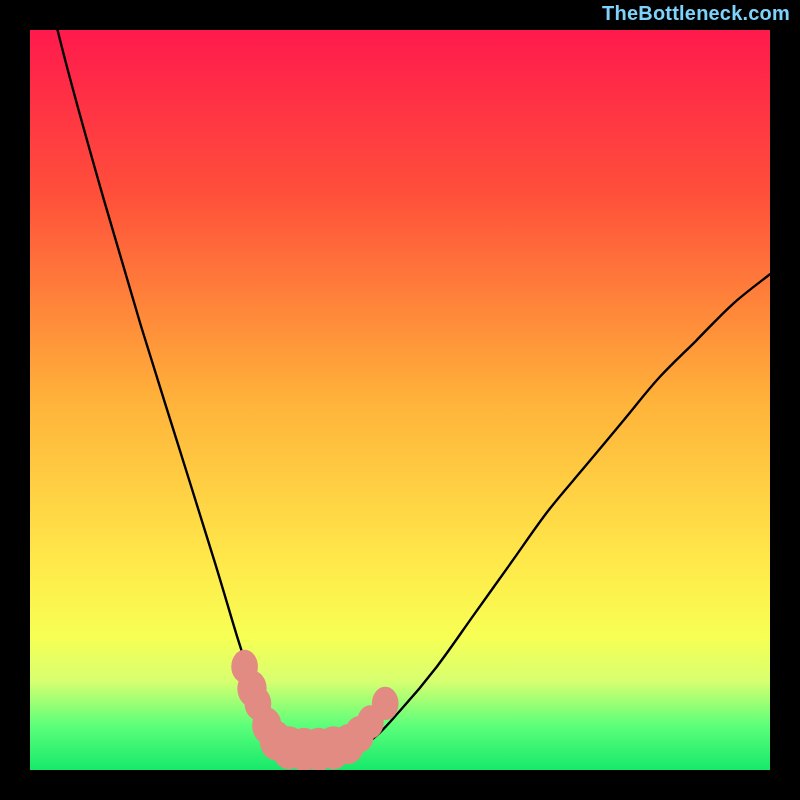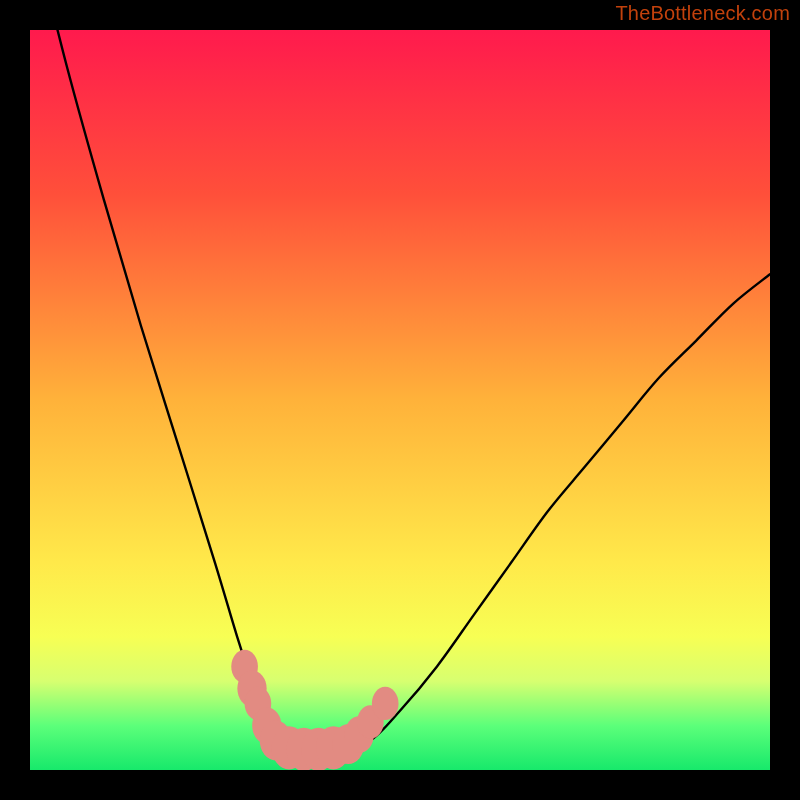--- a/index.html
+++ b/index.html
@@ -14,10 +14,10 @@
     position: absolute;
     top: 2px;
     right: 10px;
-    color: #c2410c;
+    color: #7dd3fc;
     font-family: Arial, Helvetica, sans-serif;
     font-size: 20px;
-    font-weight: 400;
+    font-weight: 700;
     letter-spacing: 0.2px;
   }
   .plot-area {

